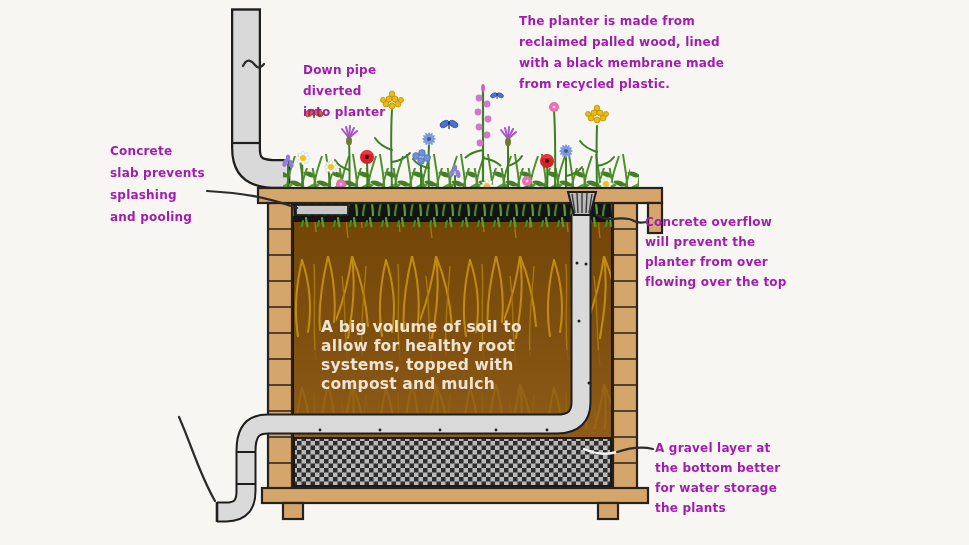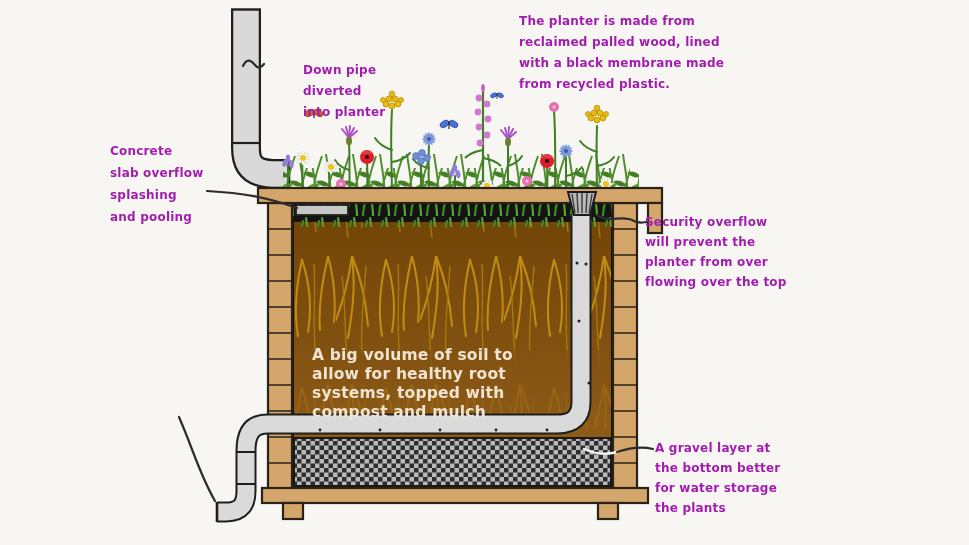--- a/index.html
+++ b/index.html
@@ -291,7 +291,7 @@
 diverted
 into planter</div>
   <div class="note n-concrete">Concrete
-slab overflow
+slab prevents
 splashing
 and pooling</div>
   <div class="note n-material">The planter is made from

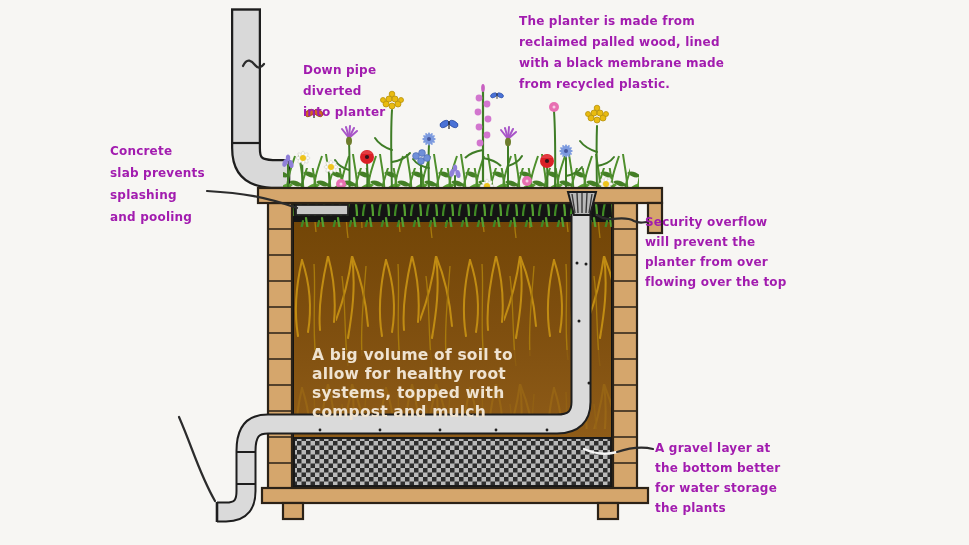--- a/index.html
+++ b/index.html
@@ -298,7 +298,7 @@
 reclaimed palled wood, lined
 with a black membrane made
 from recycled plastic.</div>
-  <div class="note n-security">Security overflow
+  <div class="note n-security">Concrete overflow
 will prevent the
 planter from over
 flowing over the top</div>

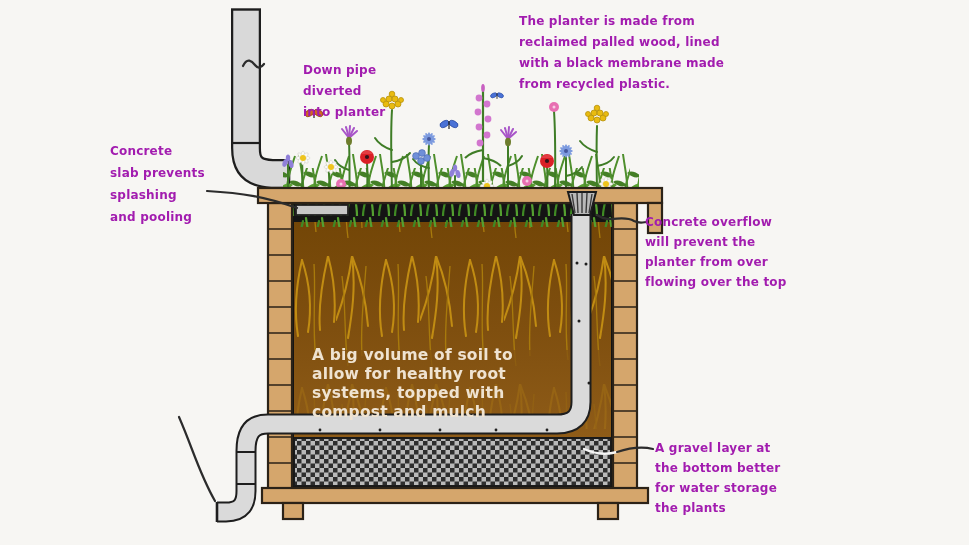--- a/index.html
+++ b/index.html
@@ -26,7 +26,7 @@
   .n-security{left:645px;top:212px;line-height:20px;}
   .n-overflow-pipe{left:649px;top:322px;line-height:20px;}
   .n-gravel{left:655px;top:438px;line-height:20px;}
-  .n-soil{left:312px;top:318px;line-height:19px;font-size:15.5px;color:#efe3d1;margin-top:28px;}
+  .n-soil{left:321px;top:318px;line-height:19px;font-size:15.5px;color:#efe3d1;}
 </style>
 </head>
 <body>

